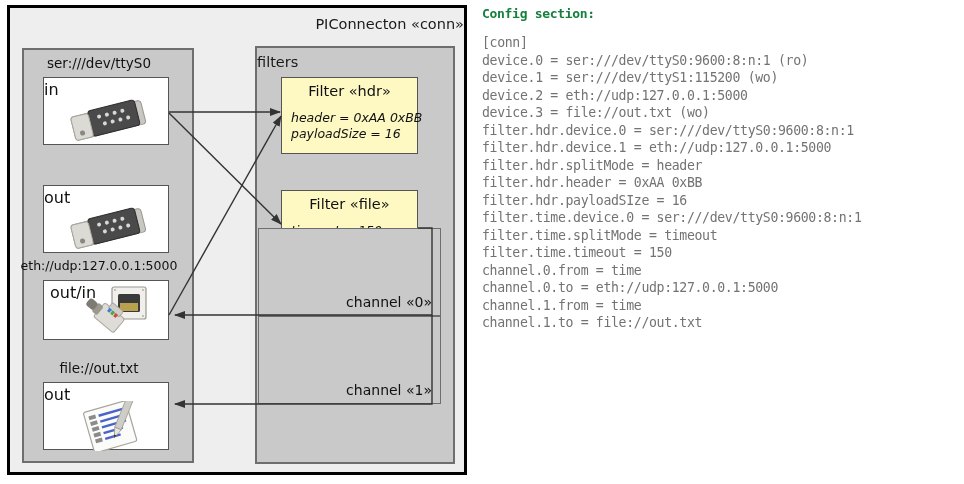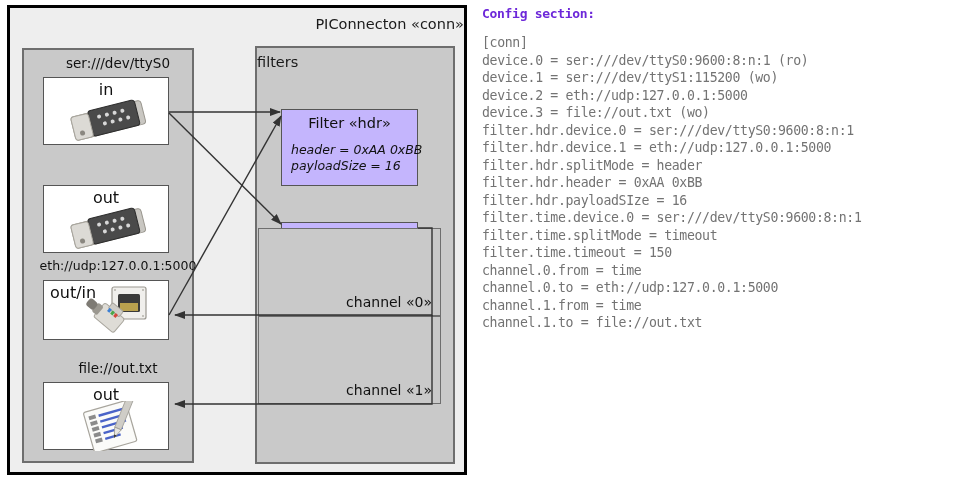--- a/index.html
+++ b/index.html
@@ -67,7 +67,7 @@
     position:absolute;left:482px;top:6px;width:478px;
     font-family:"DejaVu Sans Mono",monospace;
   }
-  .cfg-head{font-size:13px;font-weight:bold;color:#6d28d9;letter-spacing:-0.3px;}
+  .cfg-head{font-size:13px;font-weight:bold;color:#15803d;letter-spacing:-0.3px;}
   .cfg-body{
     margin-top:13px;font-size:13.2px;line-height:17.5px;color:#737373;
     white-space:pre;letter-spacing:-0.35px;

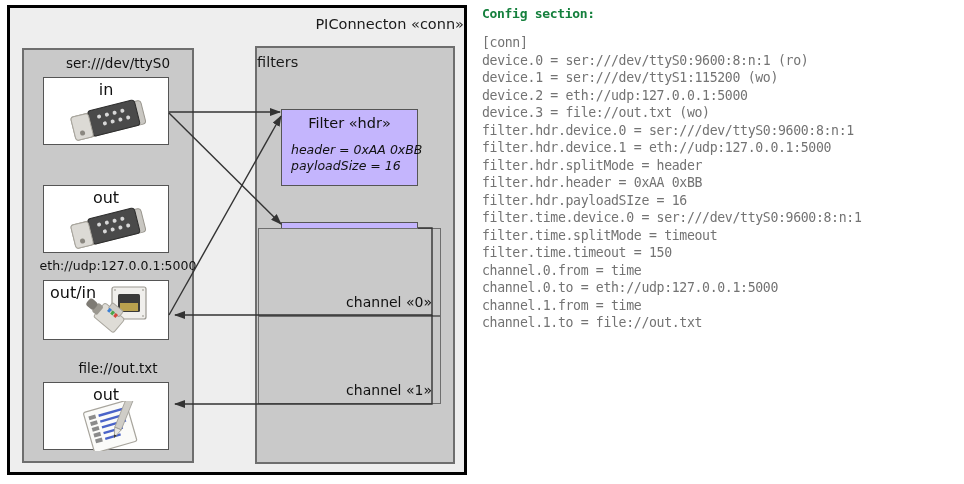--- a/index.html
+++ b/index.html
@@ -29,7 +29,7 @@
 
   
   .dev-label{
-    position:absolute;text-align:center;font-size:13.5px;color:#111;white-space:nowrap;margin-left:19px;
+    position:absolute;text-align:center;font-size:13.5px;color:#111;white-space:nowrap;
   }
   .dev-box{
     position:absolute;background:#ffffff;border:1.5px solid #555555;box-sizing:border-box;

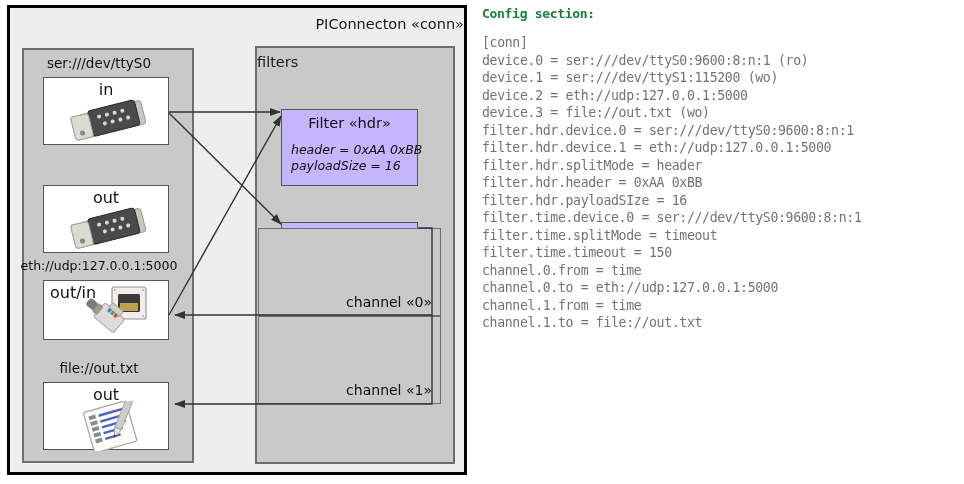--- a/index.html
+++ b/index.html
@@ -35,7 +35,7 @@
     position:absolute;background:#ffffff;border:1.5px solid #555555;box-sizing:border-box;
   }
   .dev-kind{
-    position:absolute;top:2px;width:100%;text-align:center;font-size:16px;color:#111;
+    position:absolute;top:2px;width:100%;text-align:left;font-size:16px;color:#111;
     z-index:3;pointer-events:none;
   }
   .dev-kind.left{text-align:left;padding-left:6px;}

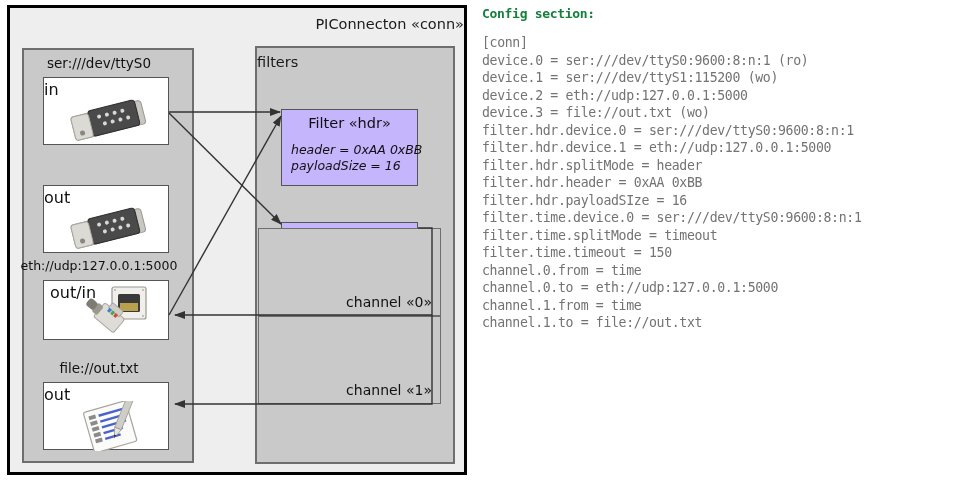--- a/index.html
+++ b/index.html
@@ -42,7 +42,7 @@
 
   
   .filter-box{
-    position:absolute;background:#c4b5fd;border:1.5px solid #555555;box-sizing:border-box;margin-top:32px;
+    position:absolute;background:#fef9c3;border:1.5px solid #555555;box-sizing:border-box;
   }
   .filter-title{
     position:absolute;left:0;top:5px;width:100%;text-align:center;font-size:14.5px;color:#111;

